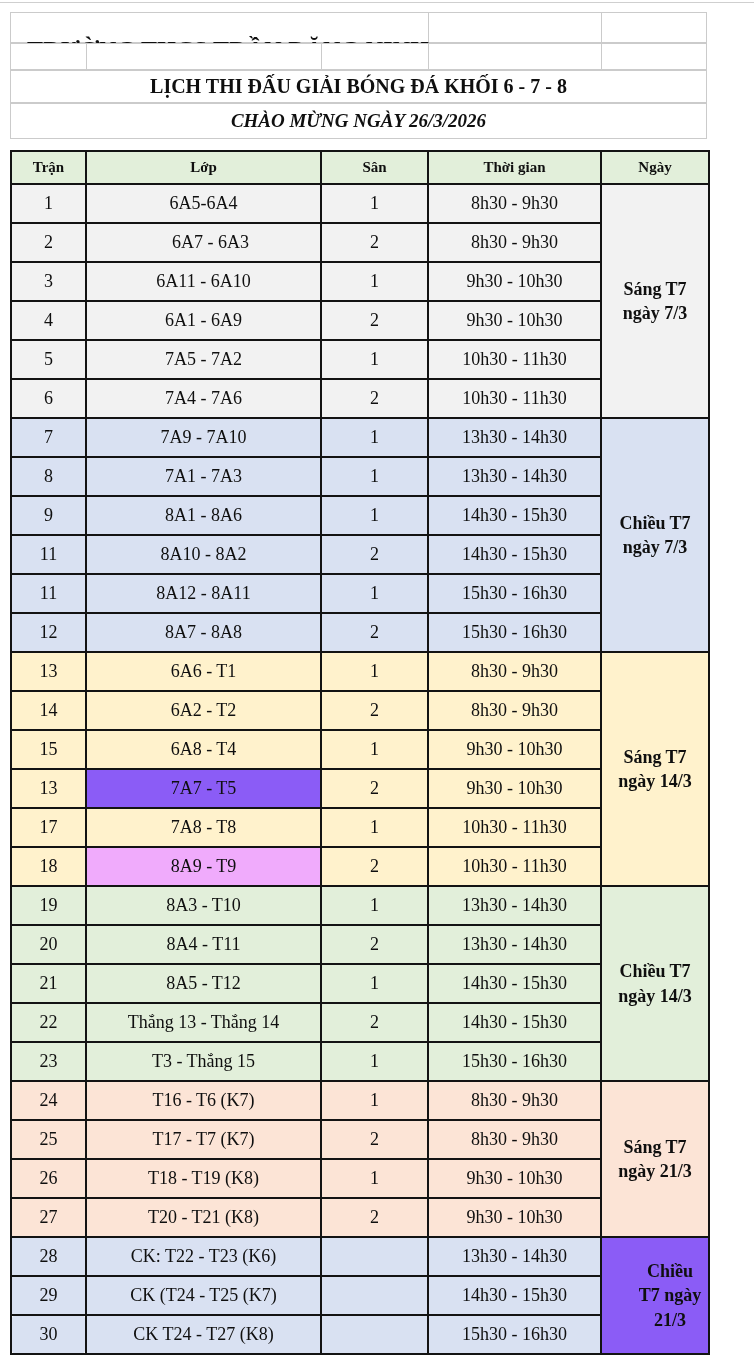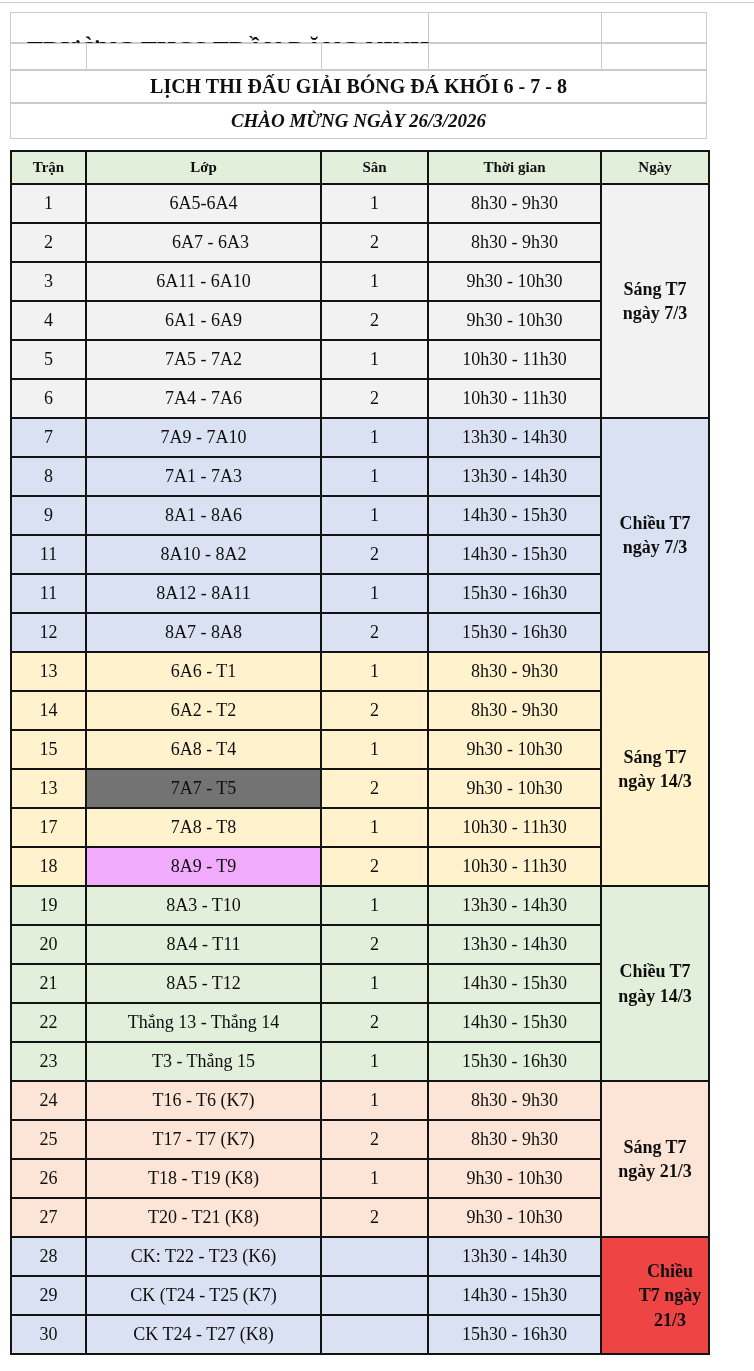--- a/index.html
+++ b/index.html
@@ -165,7 +165,7 @@
       </tr>
       <tr>
         <td style="background: rgb(255, 242, 204);">13</td>
-        <td style="background: #737373;">7A7  - T5</td>
+        <td style="background: #8b5cf6;">7A7  - T5</td>
         <td style="background: rgb(255, 242, 204);">2</td>
         <td style="background: rgb(255, 242, 204);">9h30 - 10h30</td>
       </tr>

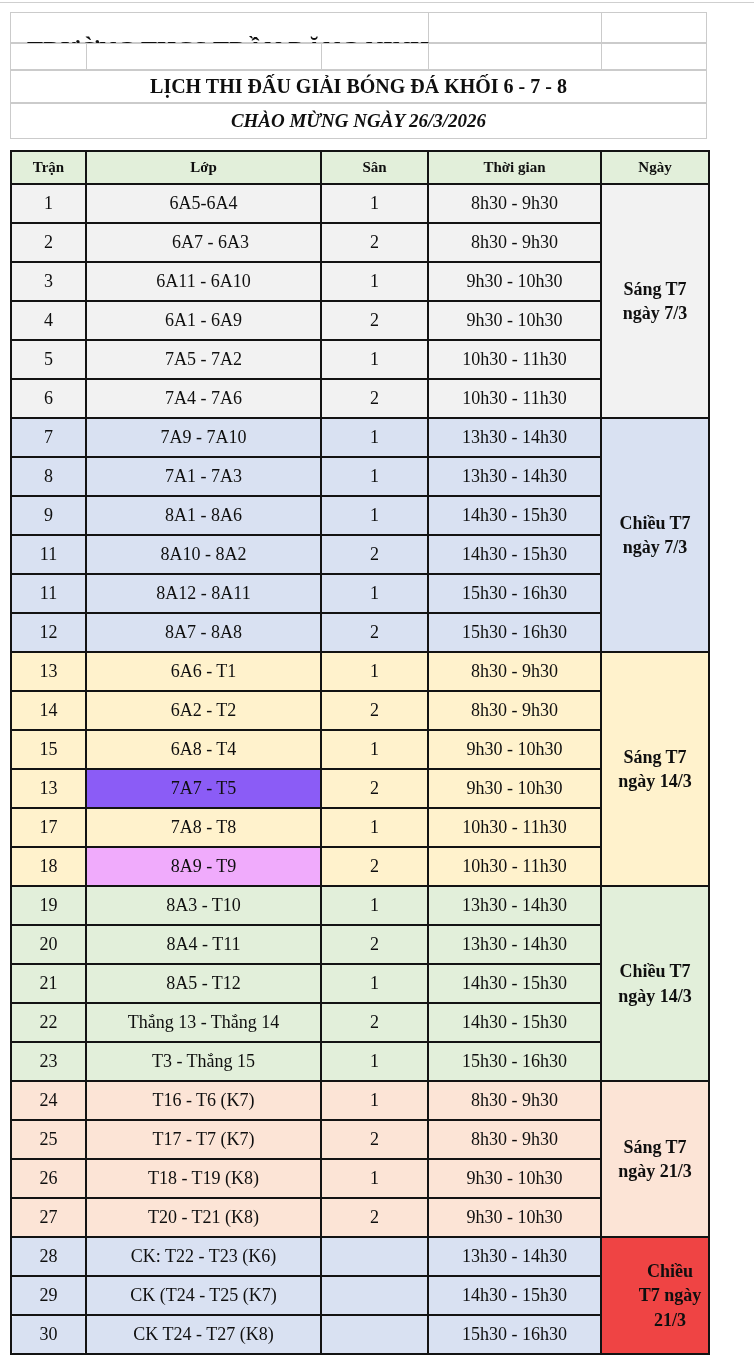--- a/index.html
+++ b/index.html
@@ -242,7 +242,7 @@
         <td style="background: rgb(217, 225, 242);">CK: T22 - T23 (K6)</td>
         <td style="background: rgb(217, 225, 242);"></td>
         <td style="background: rgb(217, 225, 242);">13h30 - 14h30</td>
-        <td class="day" rowspan="3" style="background: #ef4444; padding-left: 36px;">Chiều T7 ngày 21/3</td>
+        <td class="day" rowspan="3" style="background: #8b5cf6; padding-left: 36px;">Chiều T7 ngày 21/3</td>
       </tr>
       <tr>
         <td style="background: rgb(217, 225, 242);">29</td>

